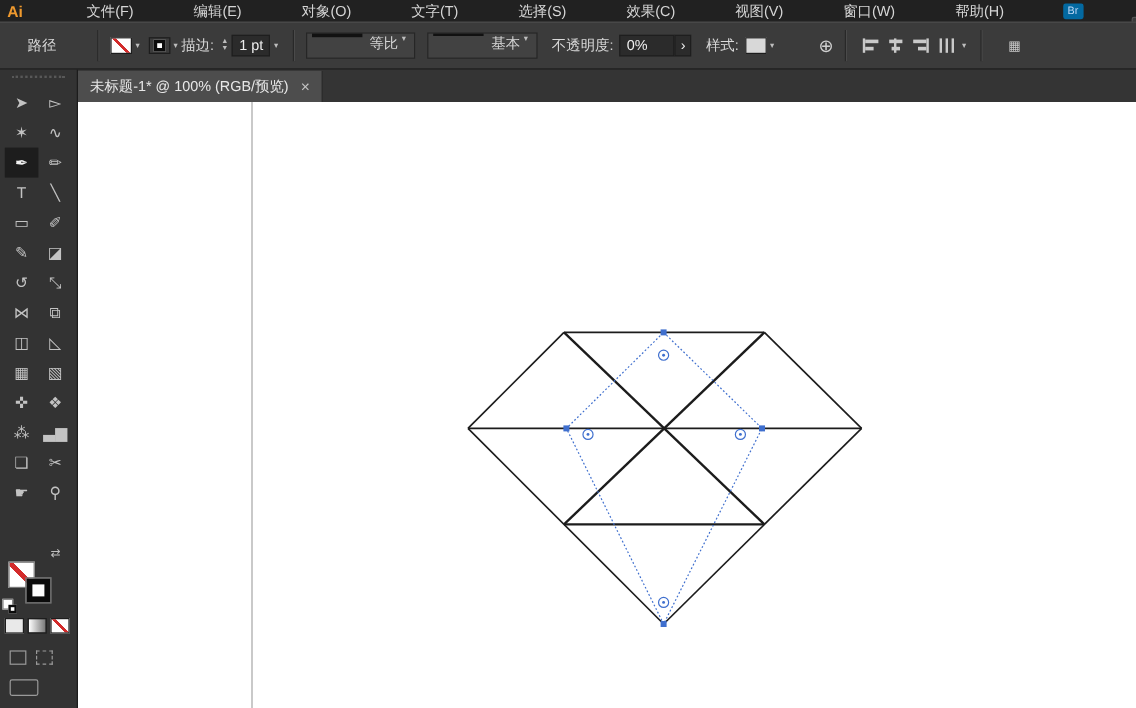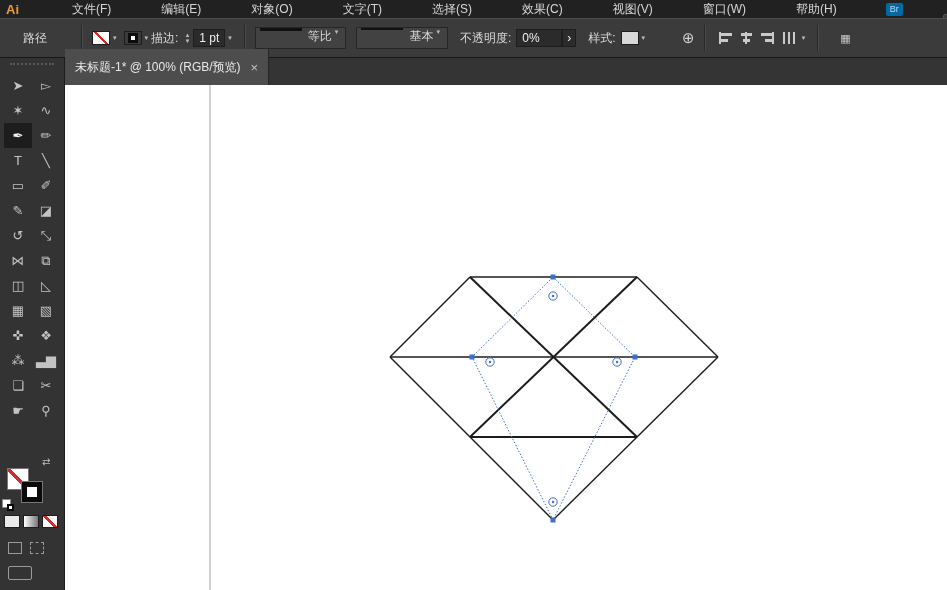--- a/index.html
+++ b/index.html
@@ -74,7 +74,7 @@
   .docarea{position:absolute;top:58px;left:65px;right:0;bottom:0;}
   .tabbar{position:absolute;top:0;left:0;right:0;height:27px;background:#343434;
           border-bottom:1px solid #222;display:flex;align-items:flex-end;}
-  .tab{height:36px;background:#4d4d4d;border-right:1px solid #262626;display:flex;align-items:center;
+  .tab{height:26px;background:#4d4d4d;border-right:1px solid #262626;display:flex;align-items:center;
        padding:0 10px;font-size:12px;color:#e8e8e8;white-space:nowrap;}
   .tab .close{margin-left:10px;color:#c4c4c4;font-size:13px;}
   .canvas{position:absolute;top:27px;left:0;right:0;bottom:0;background:#fff;}

